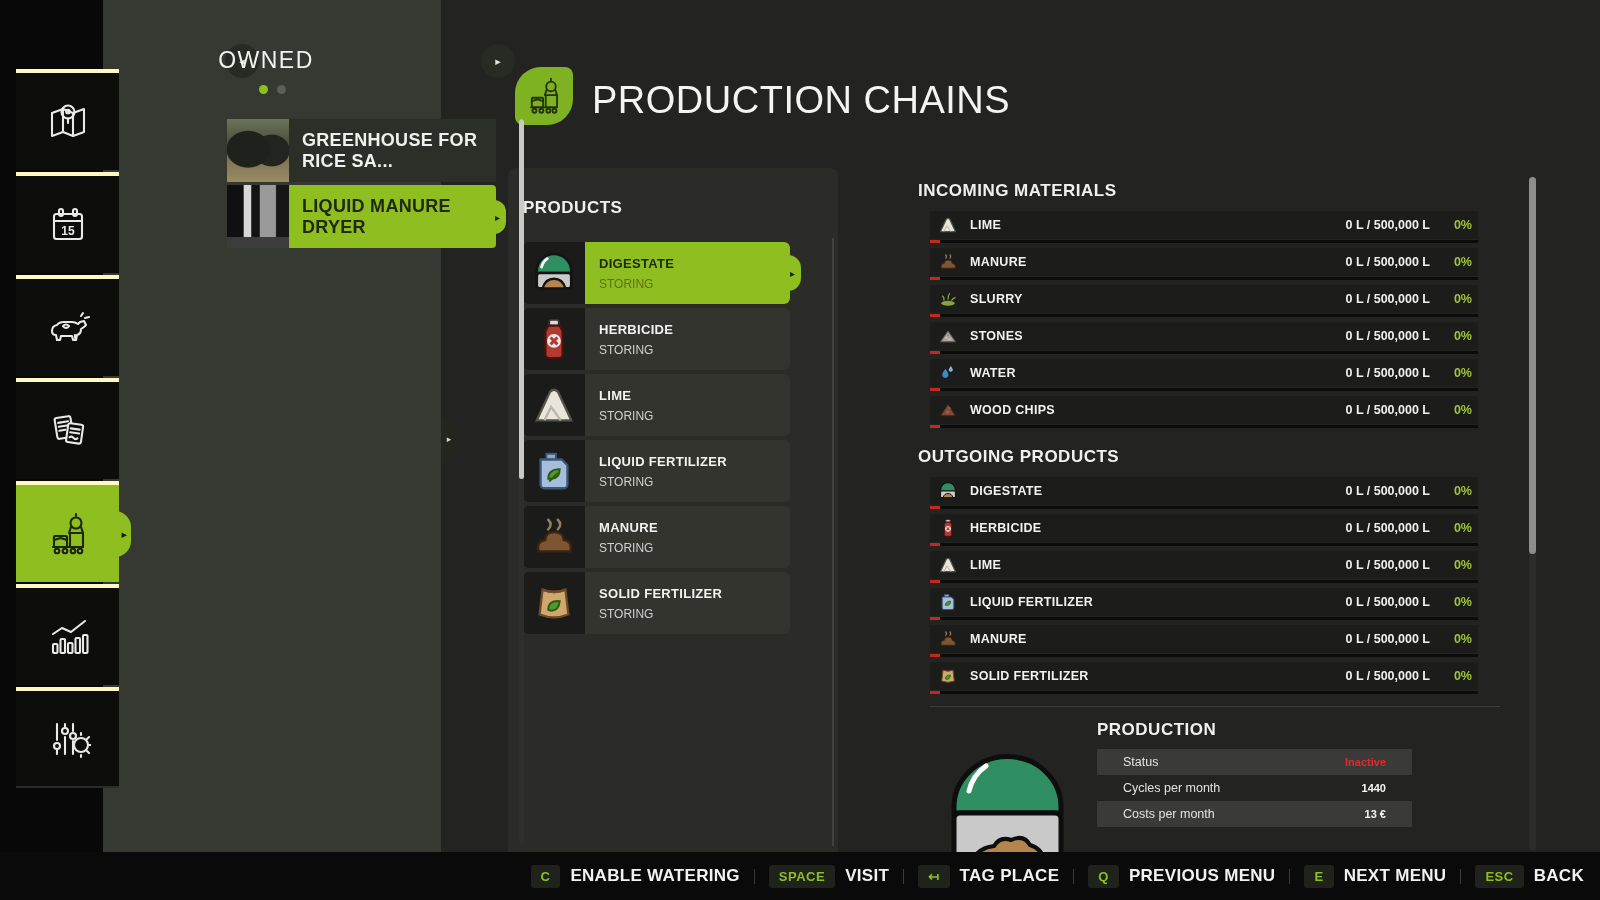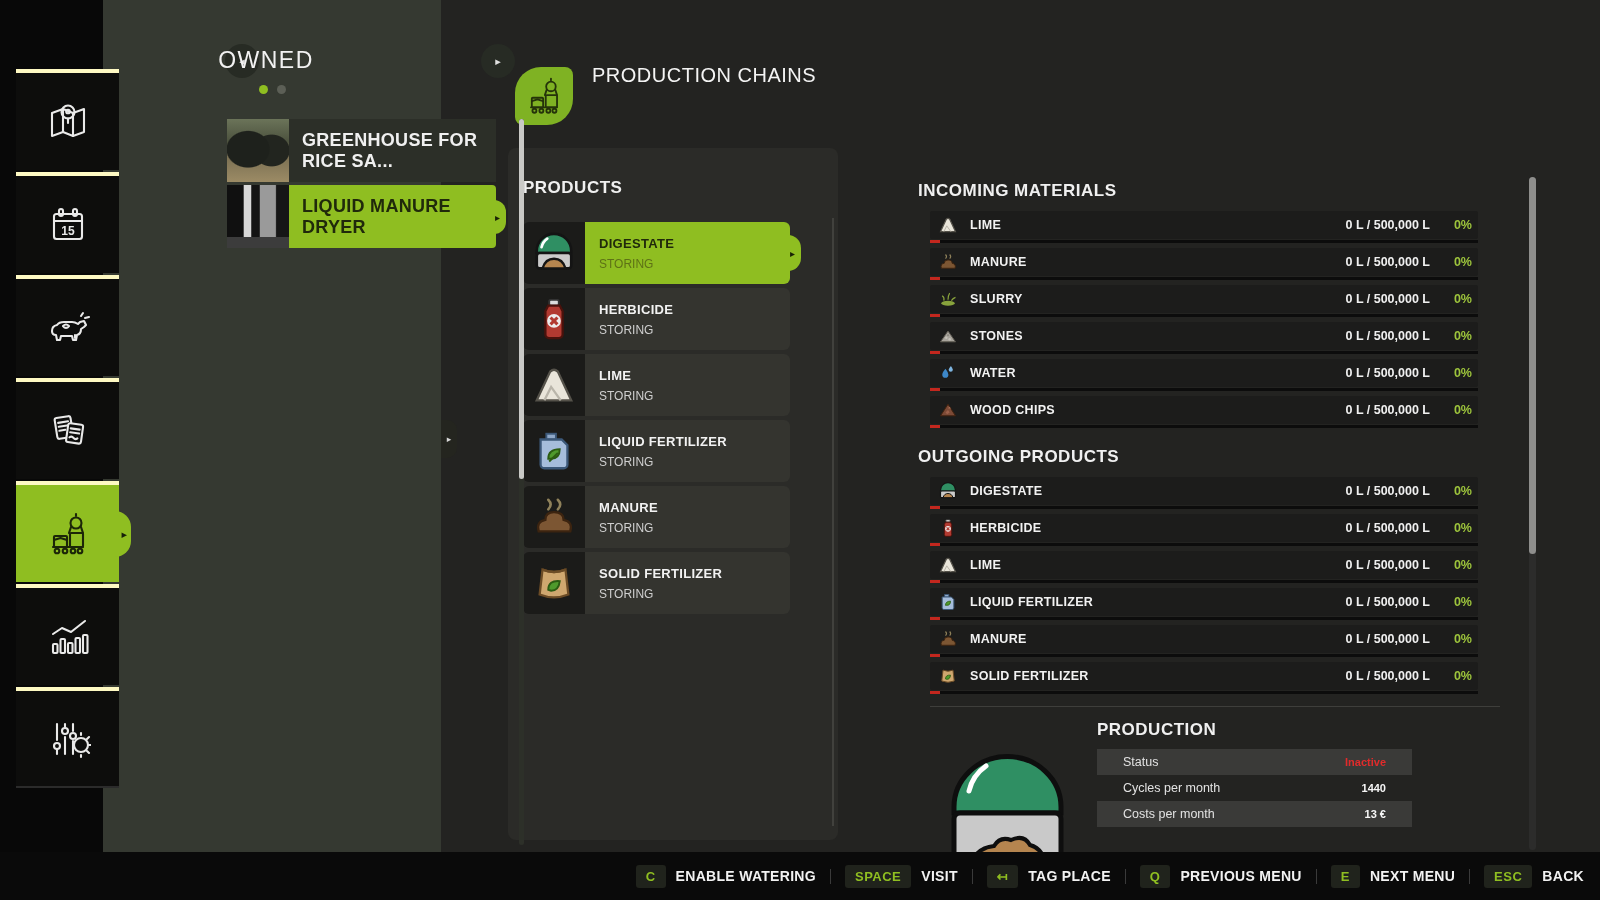--- a/index.html
+++ b/index.html
@@ -61,7 +61,7 @@
   .hdr-icon{position:absolute;left:515px;top:67px;width:58px;height:58px;background:#7fb223;
     border-radius:26px 8px 26px 8px;display:flex;align-items:center;justify-content:center;}
   .hdr-icon svg{stroke:#25330a;fill:none;stroke-width:2.1;stroke-linecap:round;stroke-linejoin:round;}
-  .hdr-title{position:absolute;left:592px;top:64px;color:#f4f4f4;font-size:20px;font-weight:normal;letter-spacing:.5px;}
+  .hdr-title{position:absolute;left:592px;top:79px;color:#f4f4f4;font-size:38px;font-weight:normal;letter-spacing:.5px;}
 
   
   .prod-card{position:absolute;left:508px;top:148px;width:330px;height:692px;background:#2b2b28;border-radius:8px;}

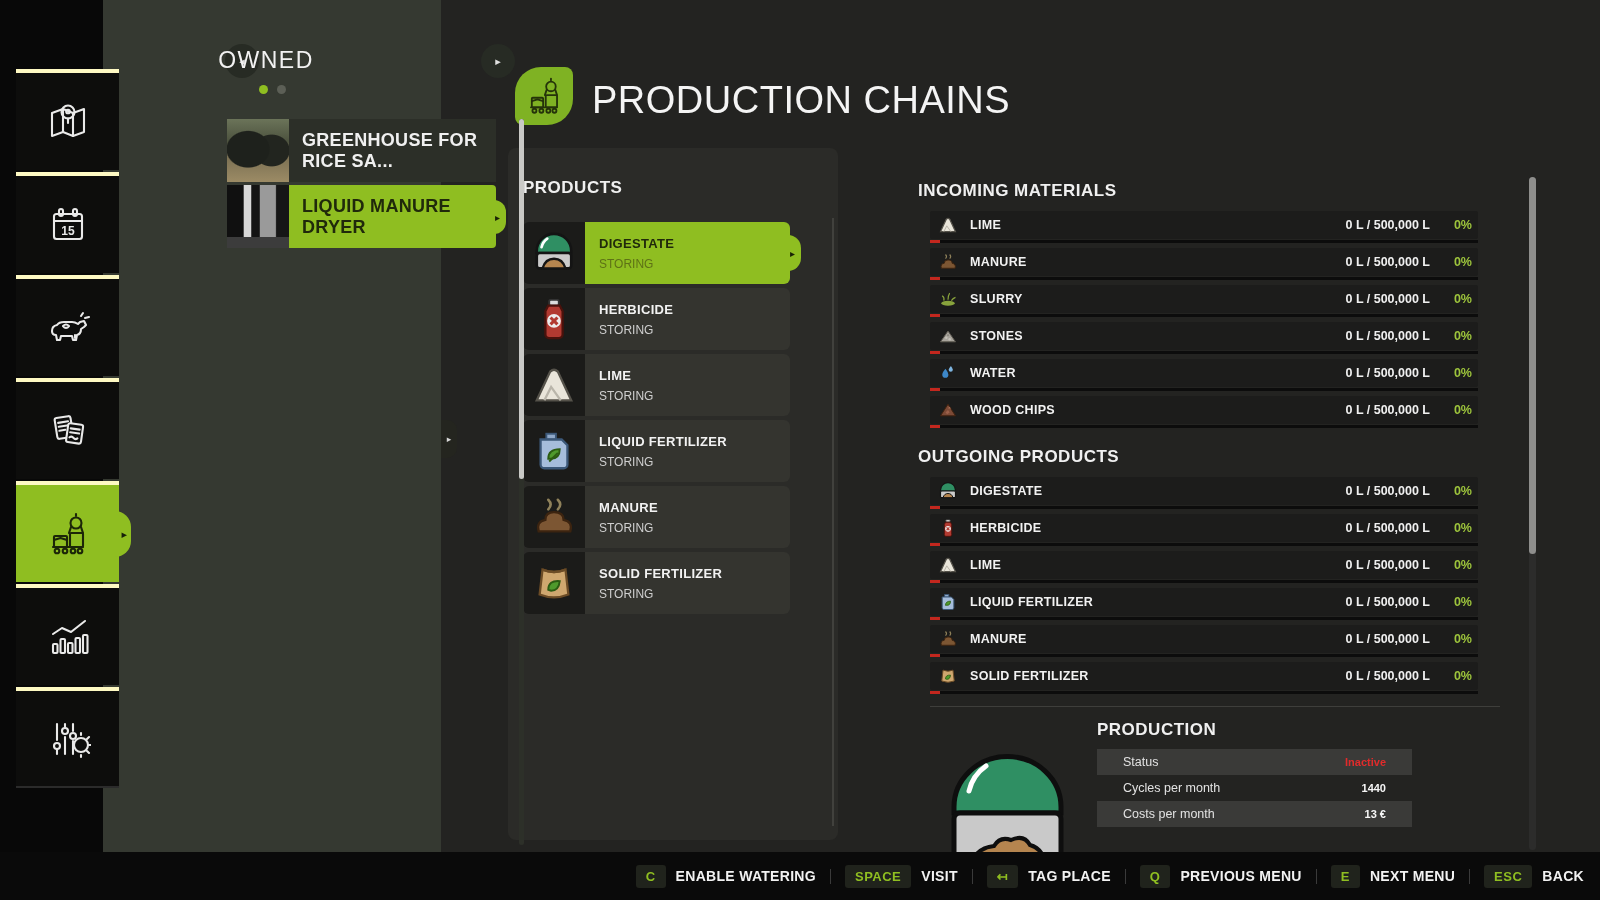--- a/index.html
+++ b/index.html
@@ -64,7 +64,7 @@
   .hdr-title{position:absolute;left:592px;top:79px;color:#f4f4f4;font-size:38px;font-weight:normal;letter-spacing:.5px;}
 
   
-  .prod-card{position:absolute;left:508px;top:148px;width:330px;height:692px;background:#2b2b28;border-radius:8px;}
+  .prod-card{position:absolute;left:508px;top:168px;width:330px;height:692px;background:#2b2b28;border-radius:8px;}
   .prod-heading{position:absolute;left:15px;top:30px;color:#f0f0f0;font-size:17px;font-weight:bold;letter-spacing:.5px;}
   .prod-list{position:absolute;left:15px;top:74px;width:267px;}
   .prod-item{position:relative;display:flex;height:62px;margin-bottom:4px;}

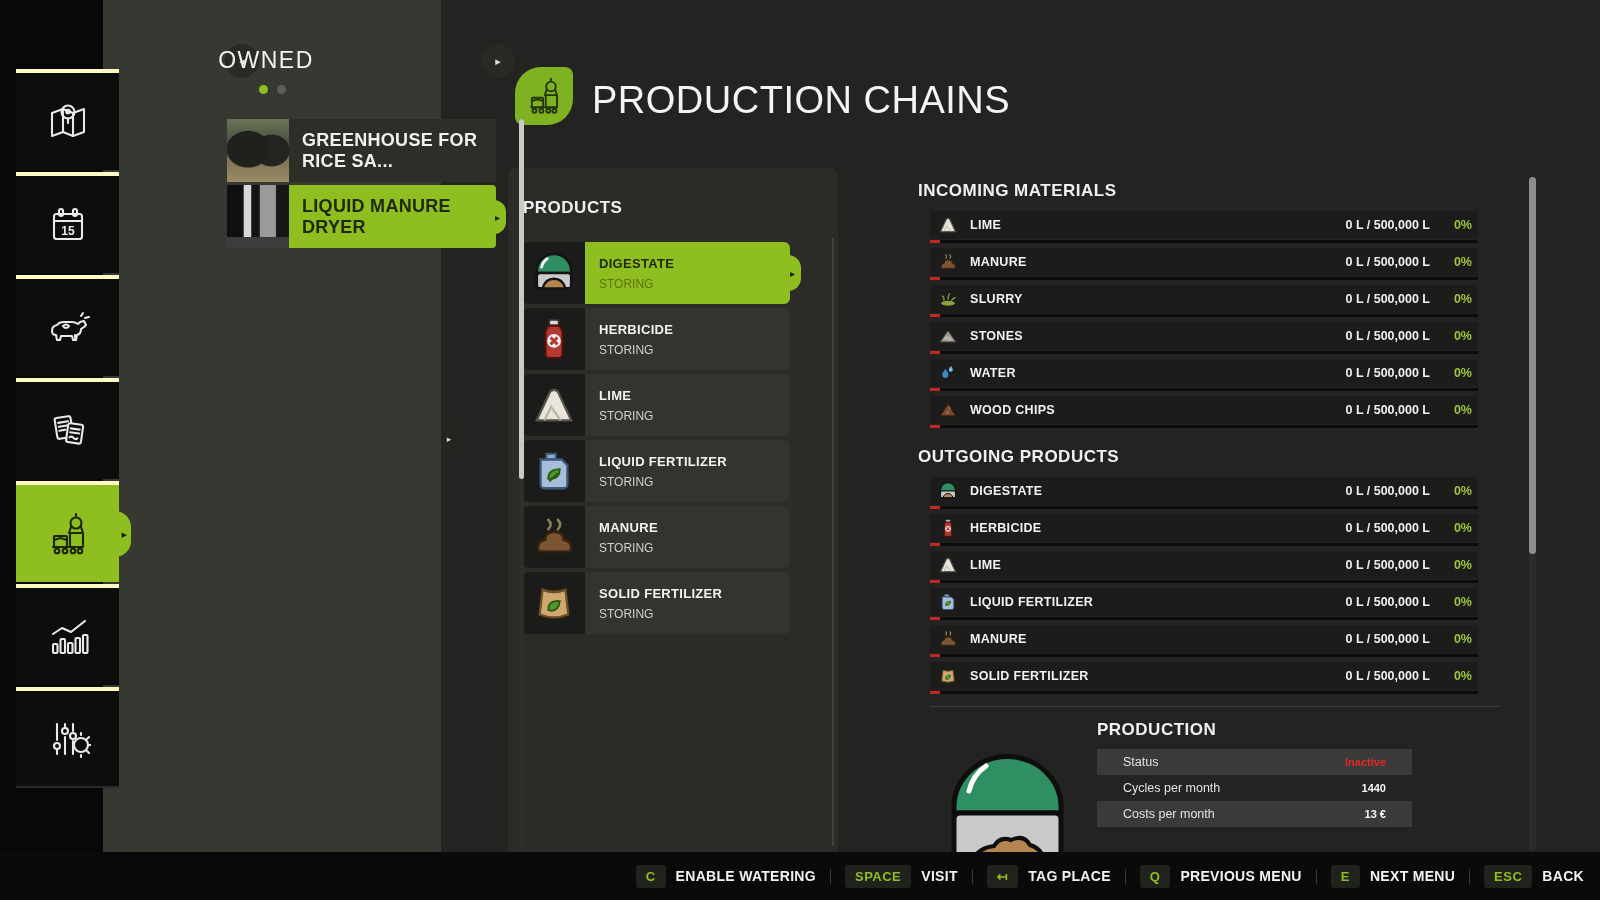--- a/index.html
+++ b/index.html
@@ -116,7 +116,7 @@
   .hint{display:flex;align-items:center;}
   .hint .key{background:#20231c;color:#8fbe21;font-size:13px;font-weight:bold;padding:4px 10px;
     border-radius:3px;letter-spacing:.5px;}
-  .hint .lab{color:#f2f2f2;font-size:14px;font-weight:bold;margin-left:10px;letter-spacing:.3px;}
+  .hint .lab{color:#f2f2f2;font-size:17px;font-weight:bold;margin-left:10px;letter-spacing:.3px;}
   .hsep{width:1px;height:15px;background:#3a3a3a;margin:0 14px;}
 </style>
 </head>

